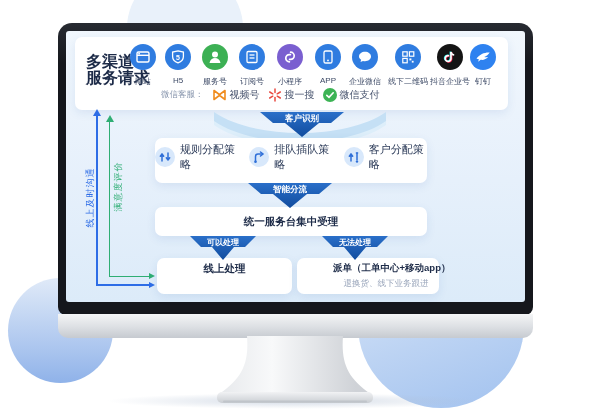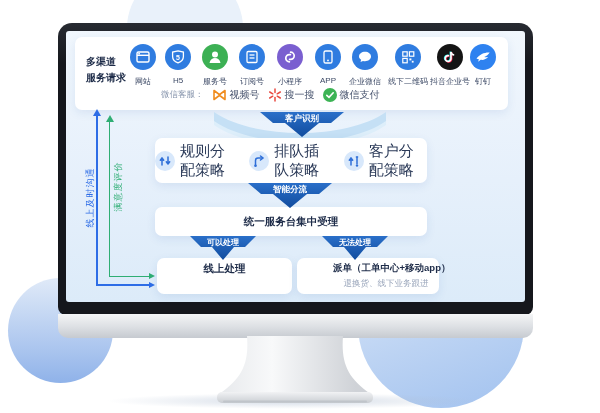--- a/index.html
+++ b/index.html
@@ -31,7 +31,7 @@
   .card-title{font-weight:bold;color:#1d2b48;text-align:center;}
   .card-sub{color:#9aa6bb;text-align:center;}
   
-  .ch-title{position:absolute;left:11px;top:17px;font-size:10px;font-weight:bold;
+  .ch-title{position:absolute;left:11px;top:17px;font-size:16px;font-weight:bold;
             color:#1d2b48;line-height:16px;z-index:3;}
   .ch-item{position:absolute;top:7px;width:46px;text-align:center;z-index:3;}
   .ch-item .lbl{display:block;margin-top:2px;font-size:8px;color:#3d4a66;white-space:nowrap;}

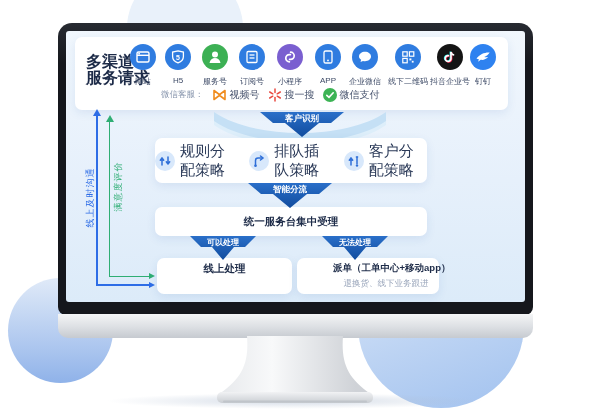--- a/index.html
+++ b/index.html
@@ -48,7 +48,7 @@
   .flow-item{display:flex;align-items:center;gap:5px;}
   .flow-item .glyph{width:20px;height:20px;border-radius:50%;background:#d8e8fb;
         display:flex;align-items:center;justify-content:center;flex:0 0 auto;}
-  .flow-item .ilbl{font-size:15px;color:#2b3a58;}
+  .flow-item .ilbl{font-size:11px;color:#2b3a58;}
 </style>
 </head>
 <body>

